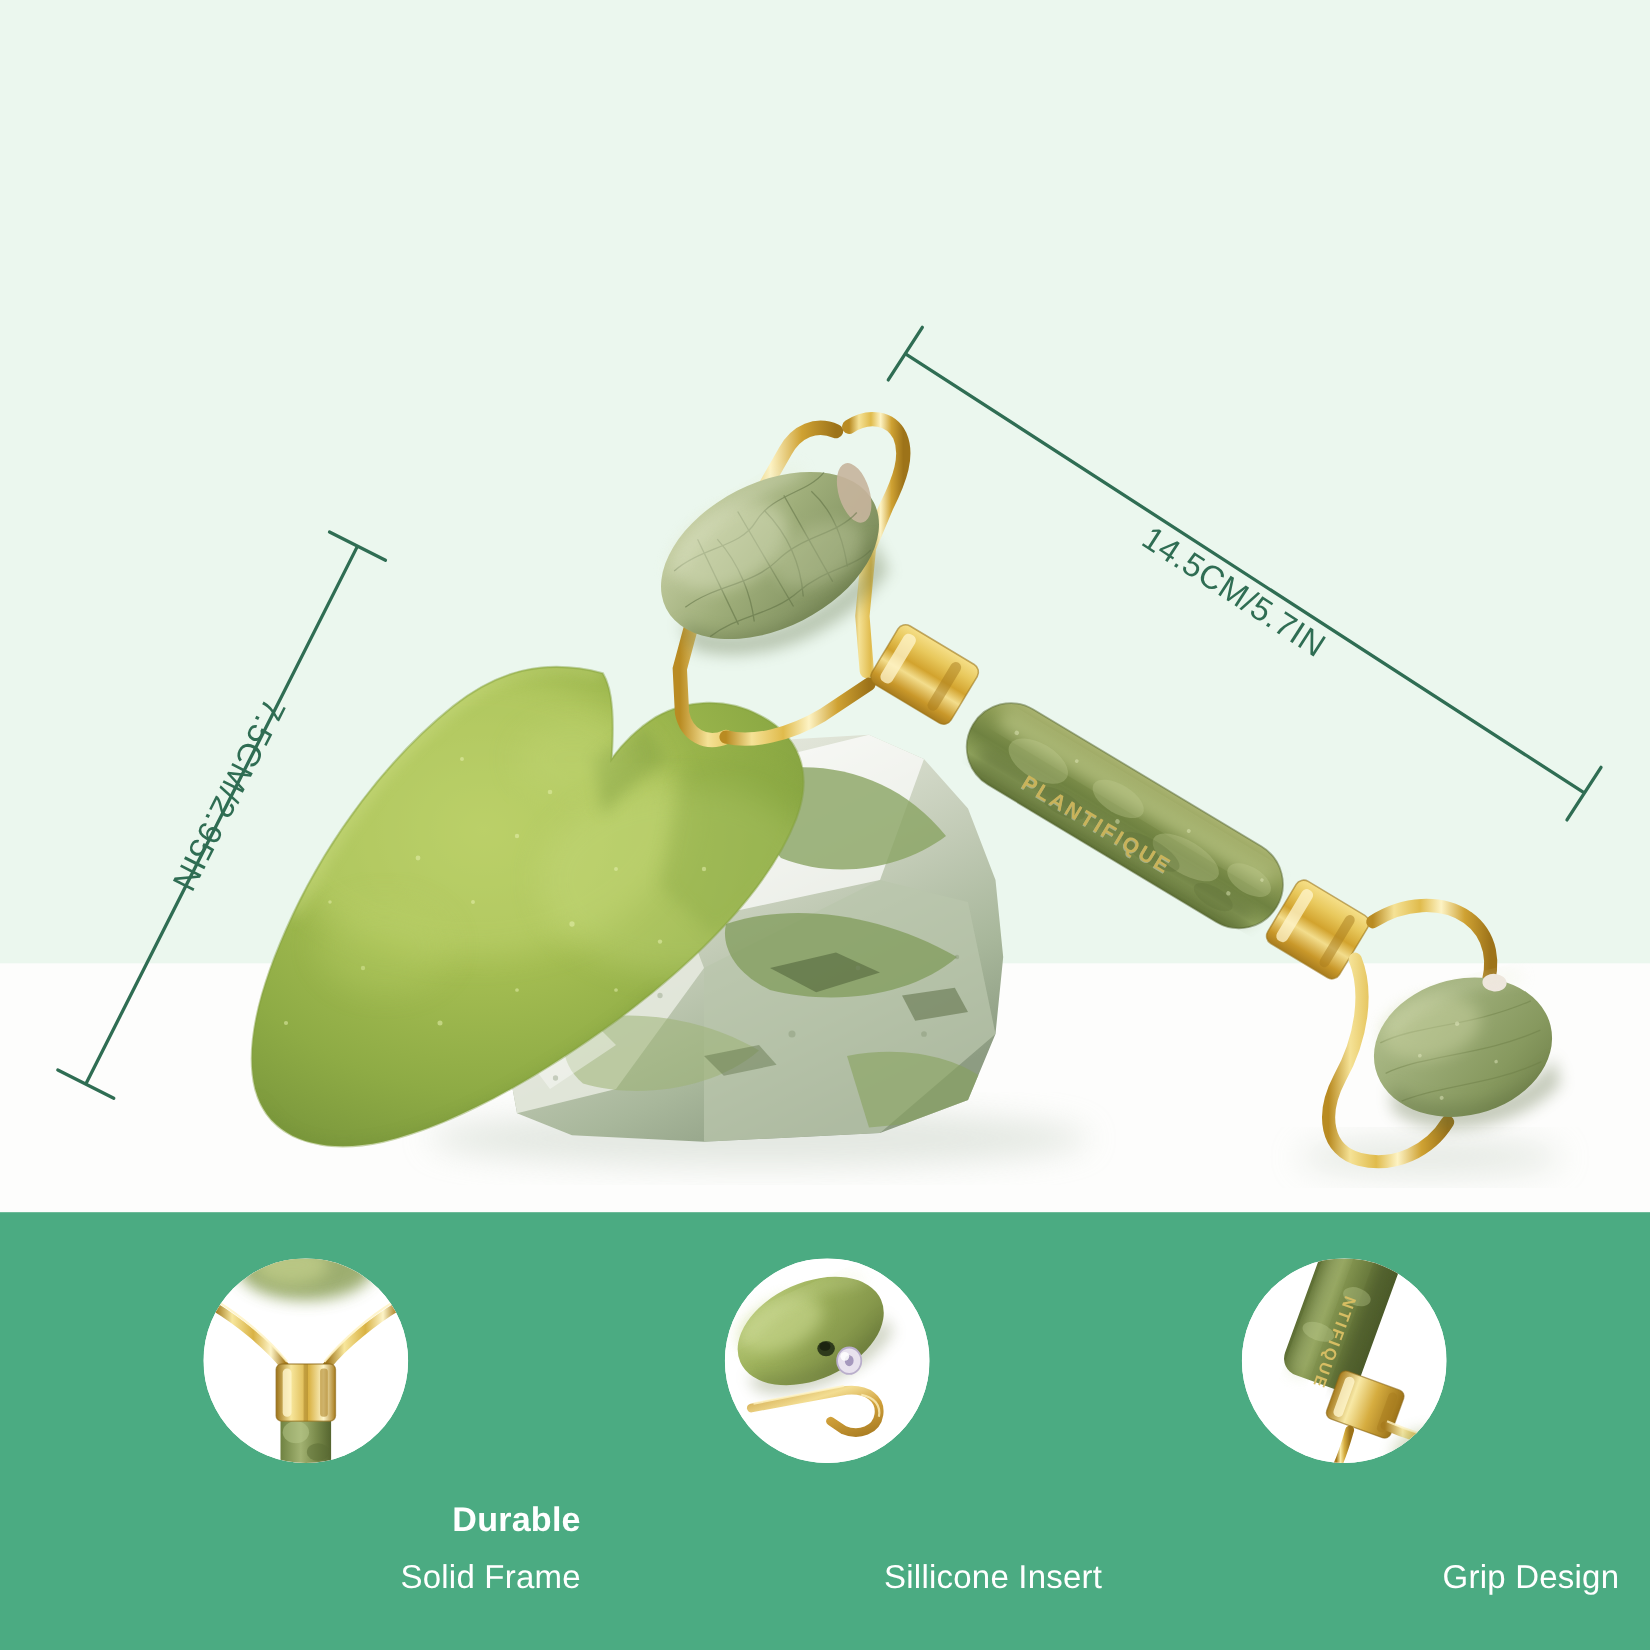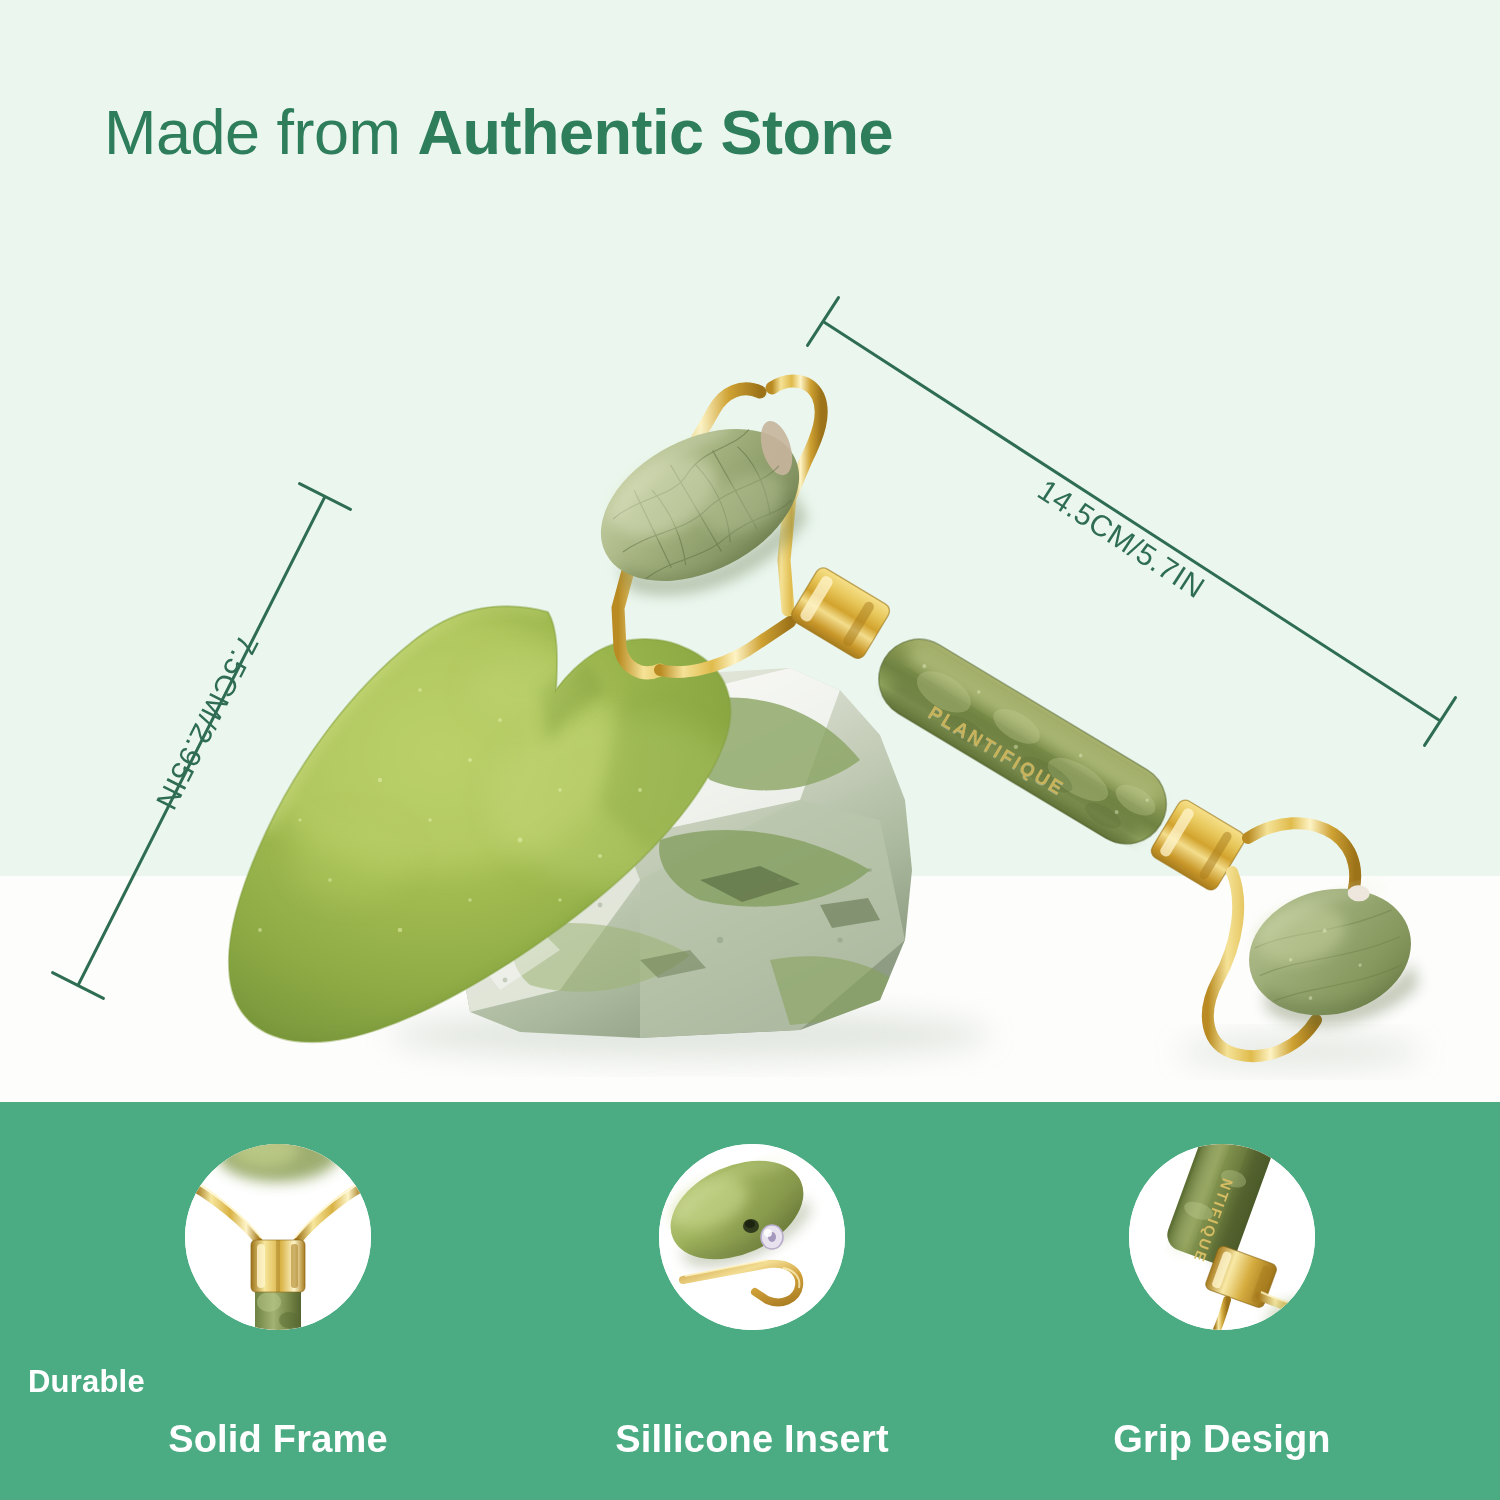--- a/index.html
+++ b/index.html
@@ -73,9 +73,6 @@
   <div class="bg-white"></div>
   <div class="bg-band"></div>
 
-  <div class="headline">
-    <span class="light">Made from </span><span class="bold">Authentic Stone</span>
-  </div>
 
   <div class="stage">
 

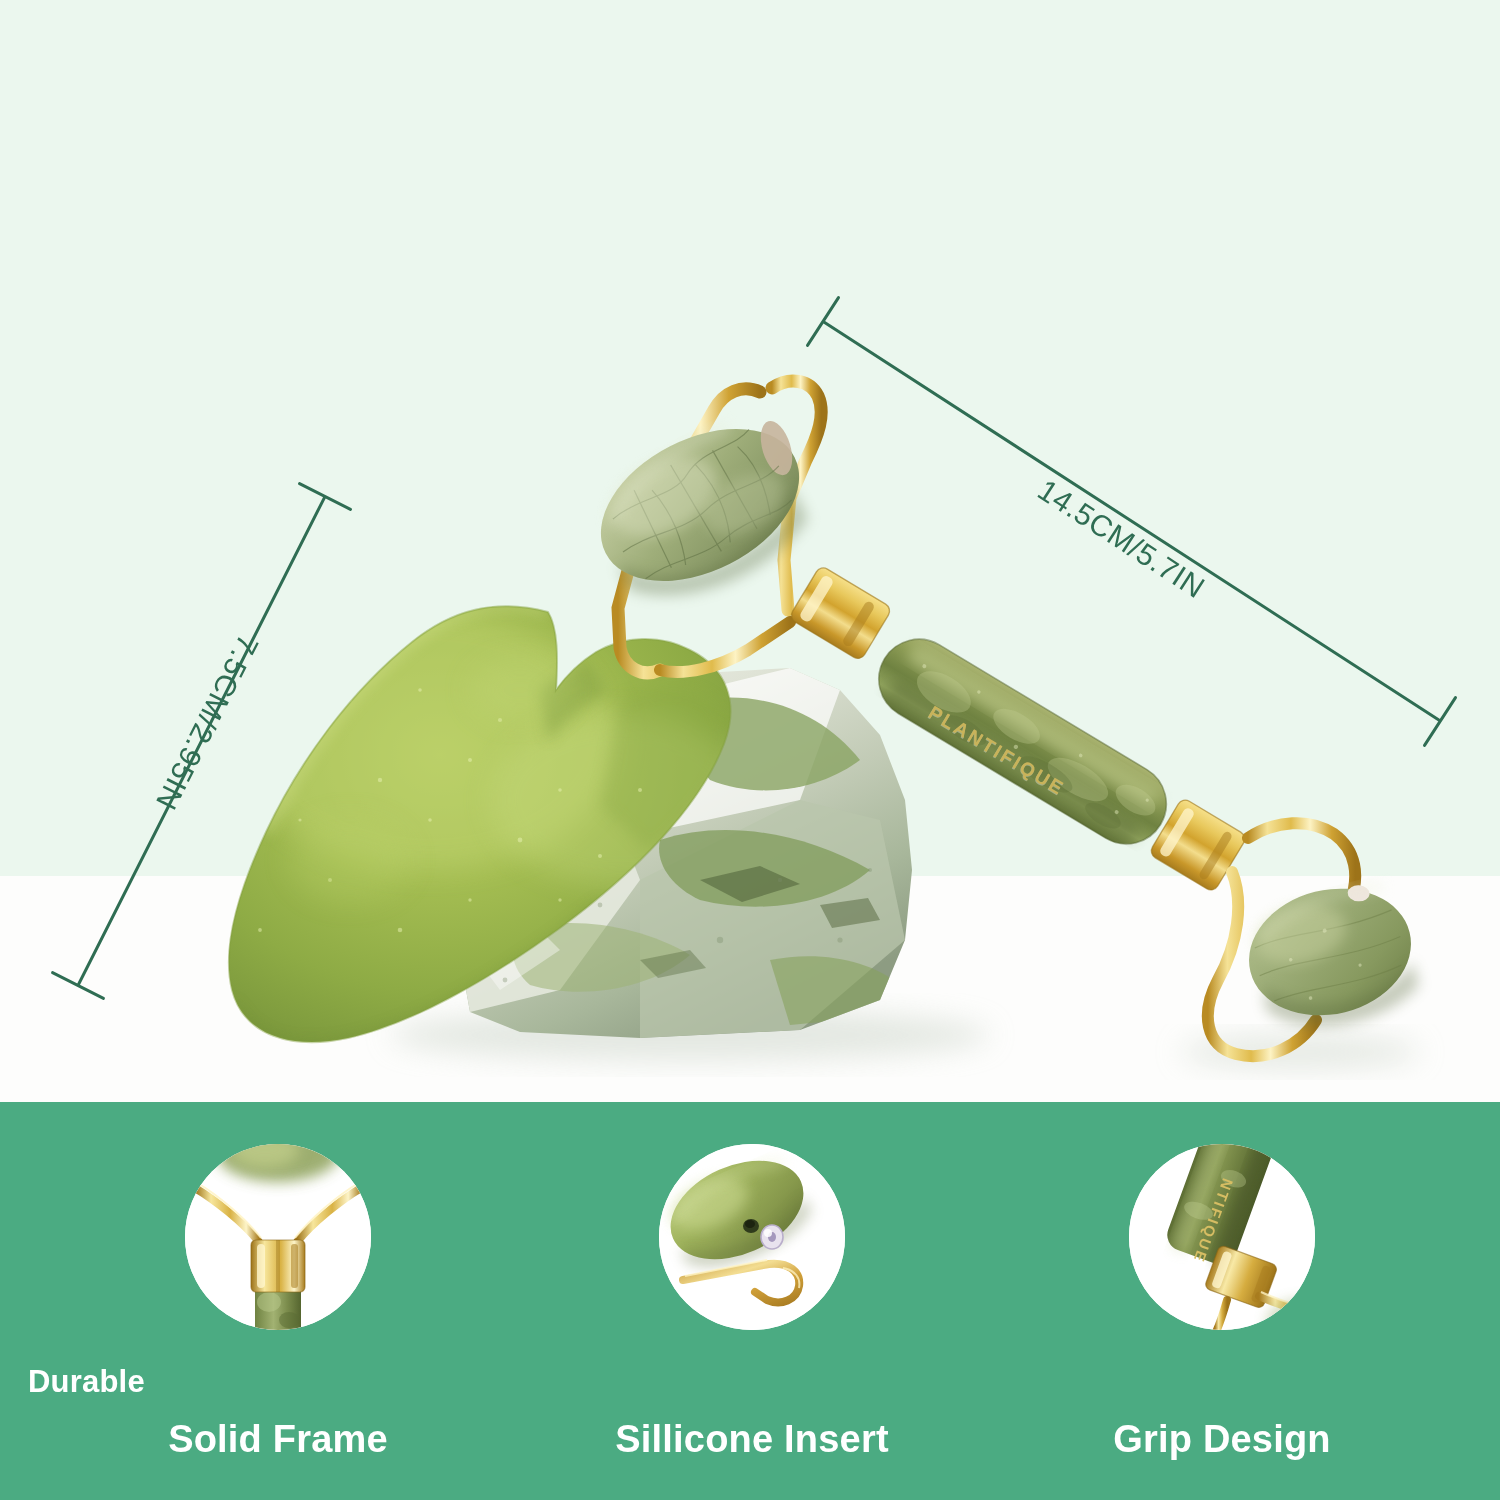--- a/index.html
+++ b/index.html
@@ -47,7 +47,7 @@
   }
   .circle svg{display:block;}
   .feat-title{
-    position:absolute;left:0;top:262px;width:500px;text-align:left;
+    position:absolute;left:0;top:262px;width:500px;text-align:right;
     color:#ffffff;font-size:31px;font-weight:700;letter-spacing:0.2px;
   }
   .feat-sub{

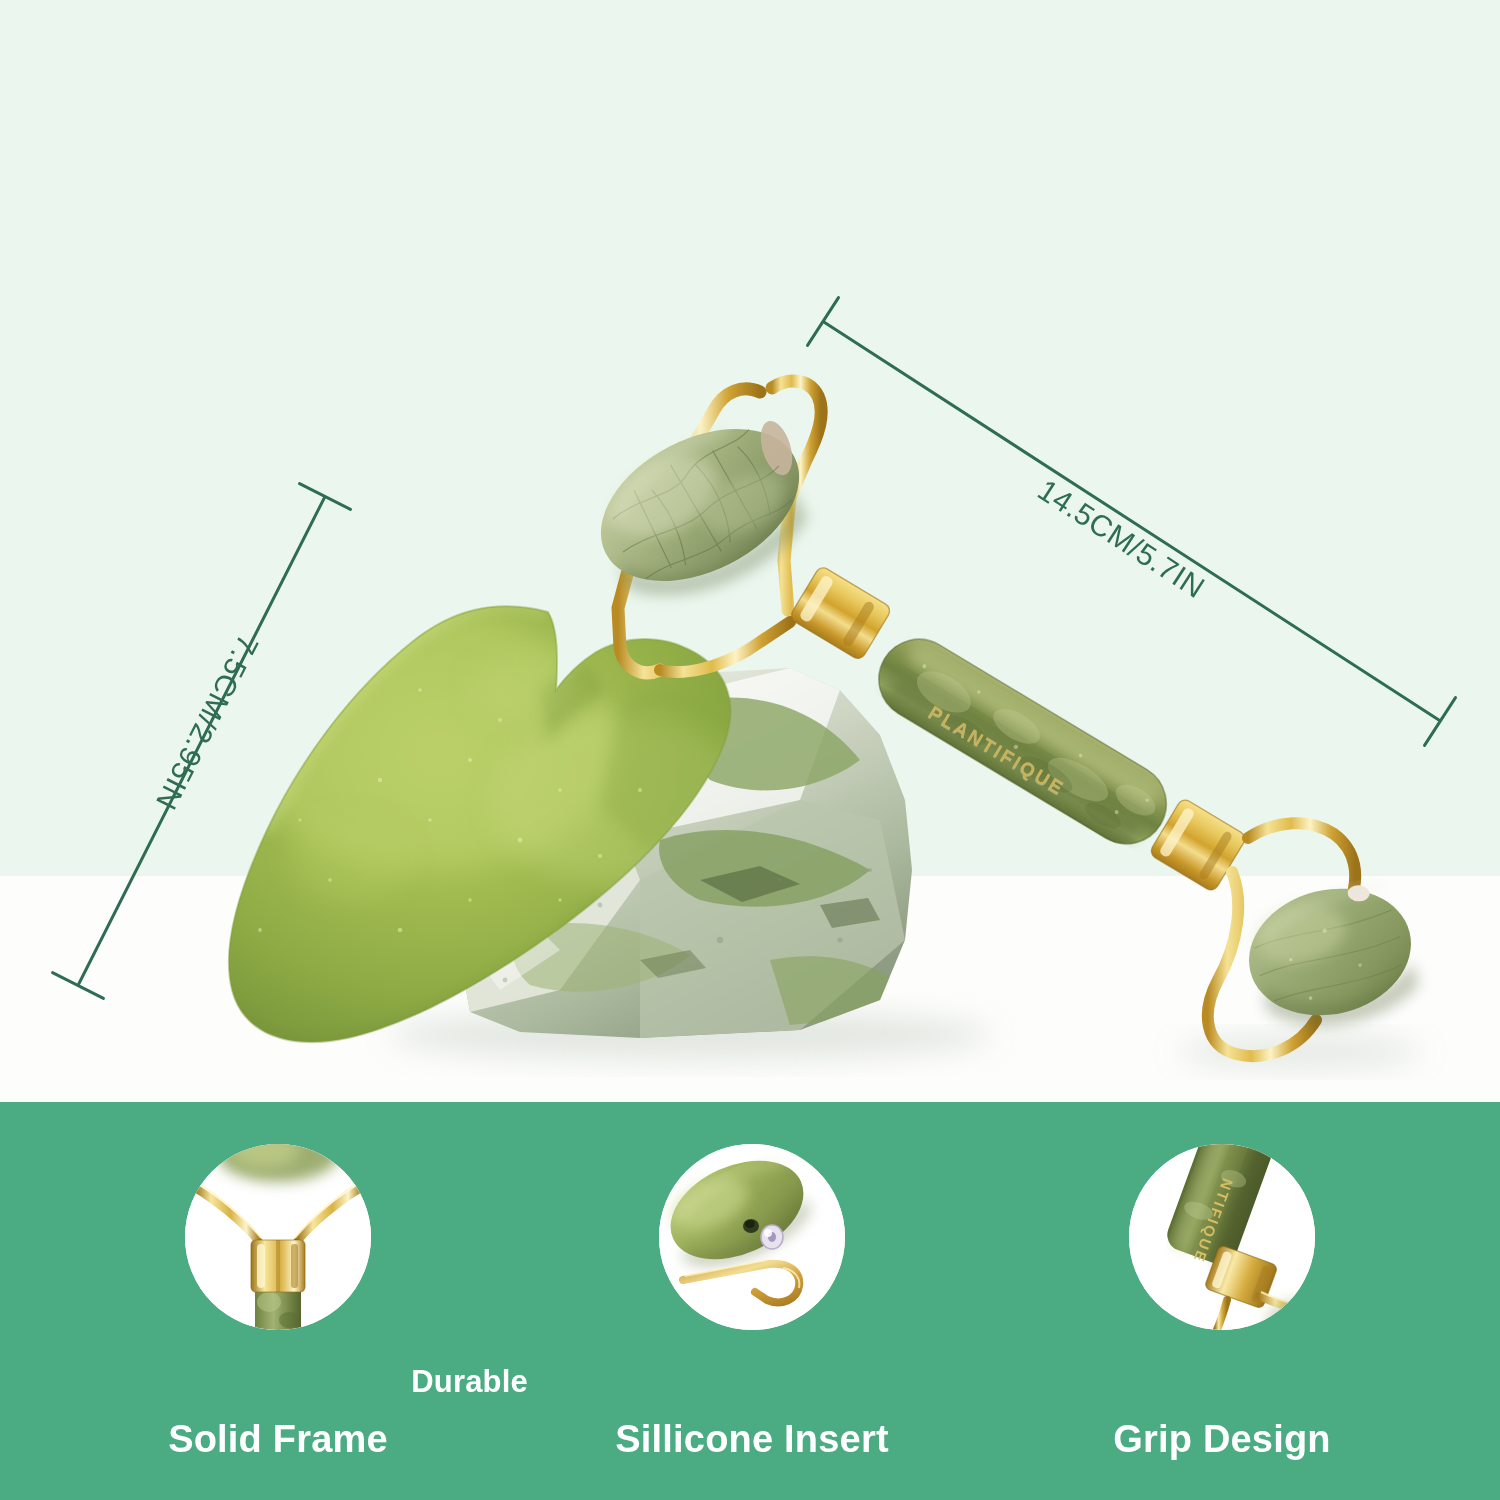--- a/index.html
+++ b/index.html
@@ -51,8 +51,8 @@
     color:#ffffff;font-size:31px;font-weight:700;letter-spacing:0.2px;
   }
   .feat-sub{
-    position:absolute;left:0;top:316px;width:500px;text-align:center;
-    color:#ffffff;font-size:38px;font-weight:700;letter-spacing:0.2px;
+    position:absolute;left:0;top:316px;width:500px;text-align:right;
+    color:#ffffff;font-size:30px;font-weight:400;letter-spacing:0.2px;
   }
 
   

